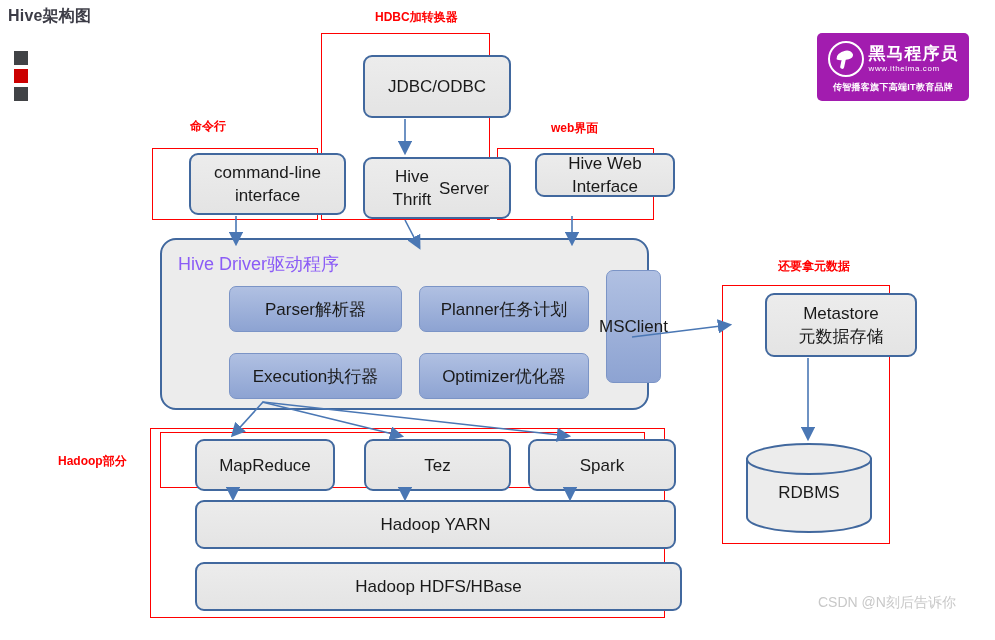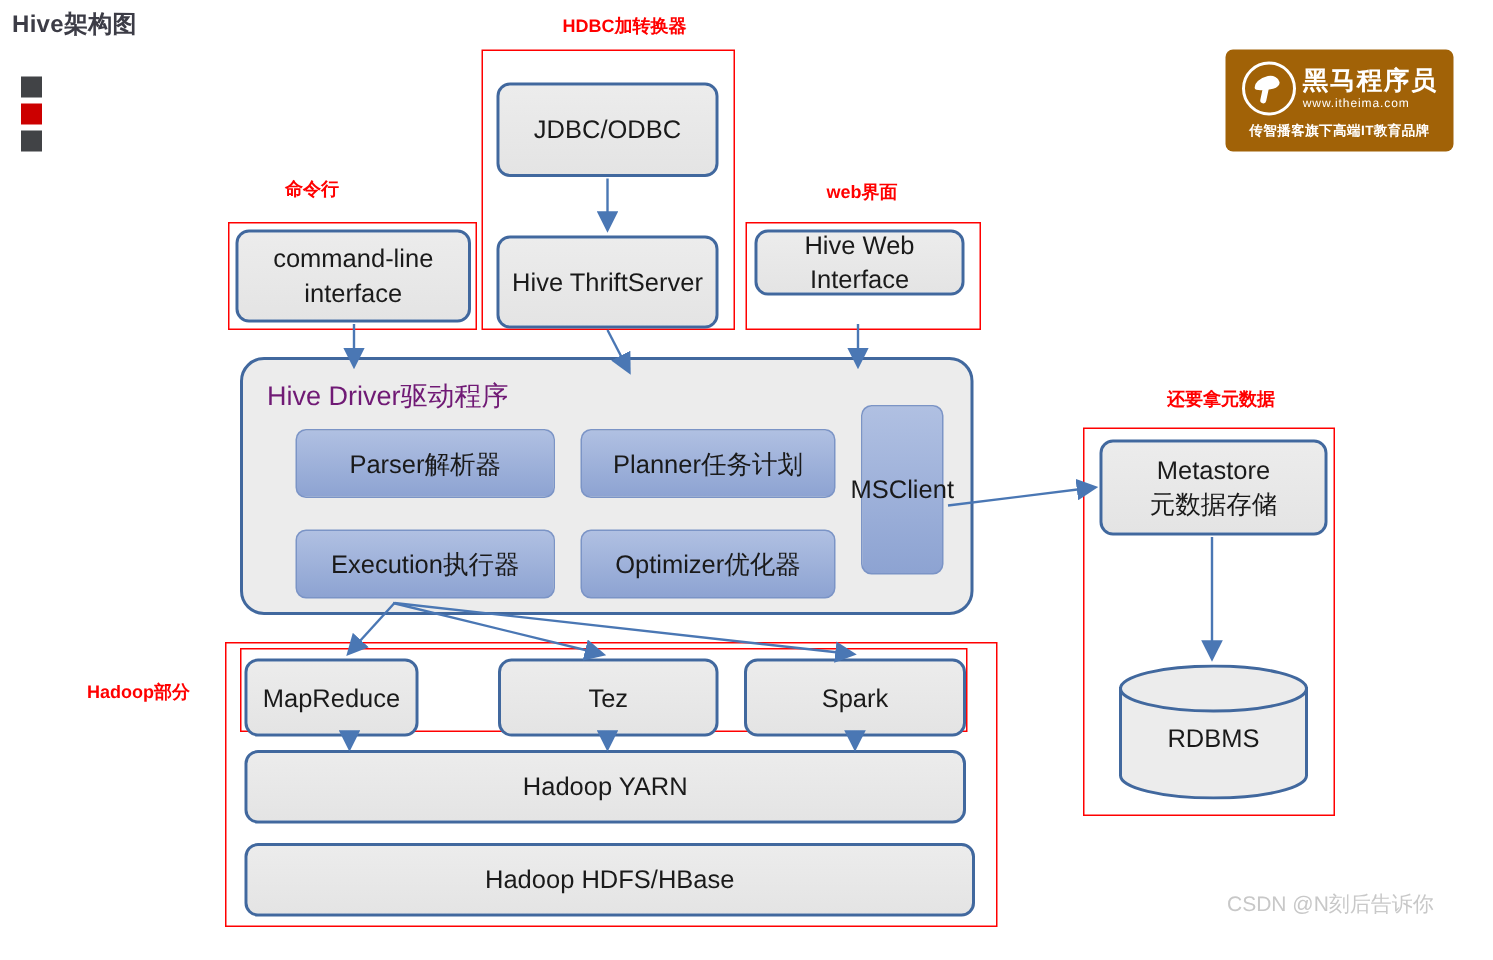--- a/index.html
+++ b/index.html
@@ -46,7 +46,7 @@
     top: 33px;
     width: 152px;
     height: 68px;
-    background: #a16207;
+    background: #a21caf;
     border-radius: 5px;
     overflow: hidden;
   }

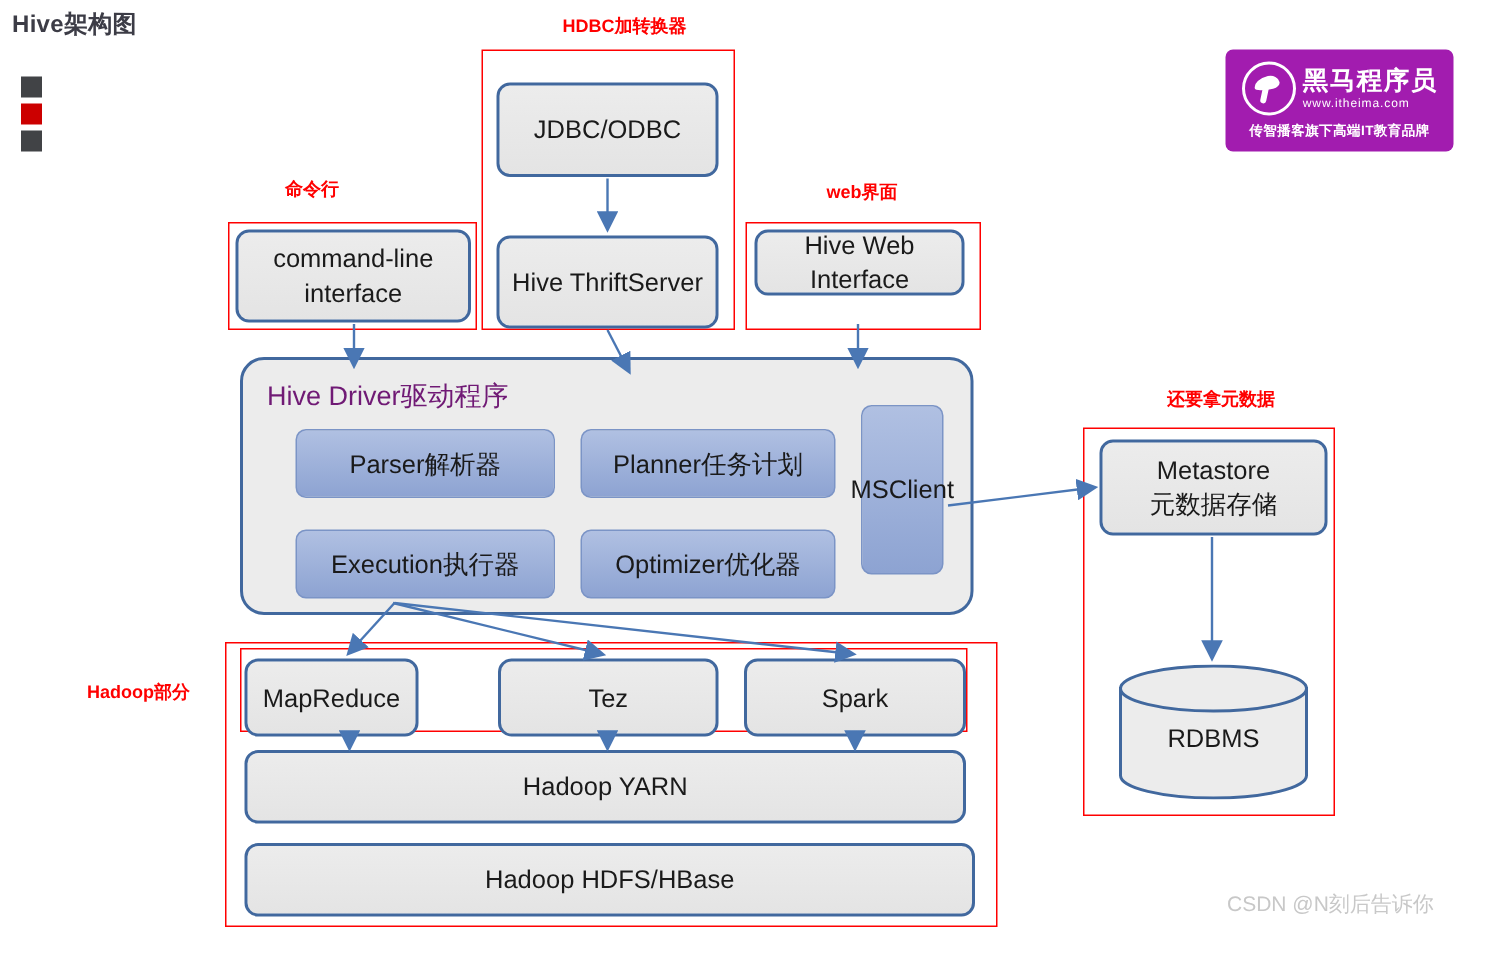--- a/index.html
+++ b/index.html
@@ -143,7 +143,8 @@
     font-size: 17px;
     color: #1a1a1a;
     line-height: 23px;
-    padding: 2px 8px;
+    padding: 2px 20px;
+    margin-left: 32px;
   }
   .node.gray {
     background: linear-gradient(180deg, #ececec 0%, #e4e4e4 100%);

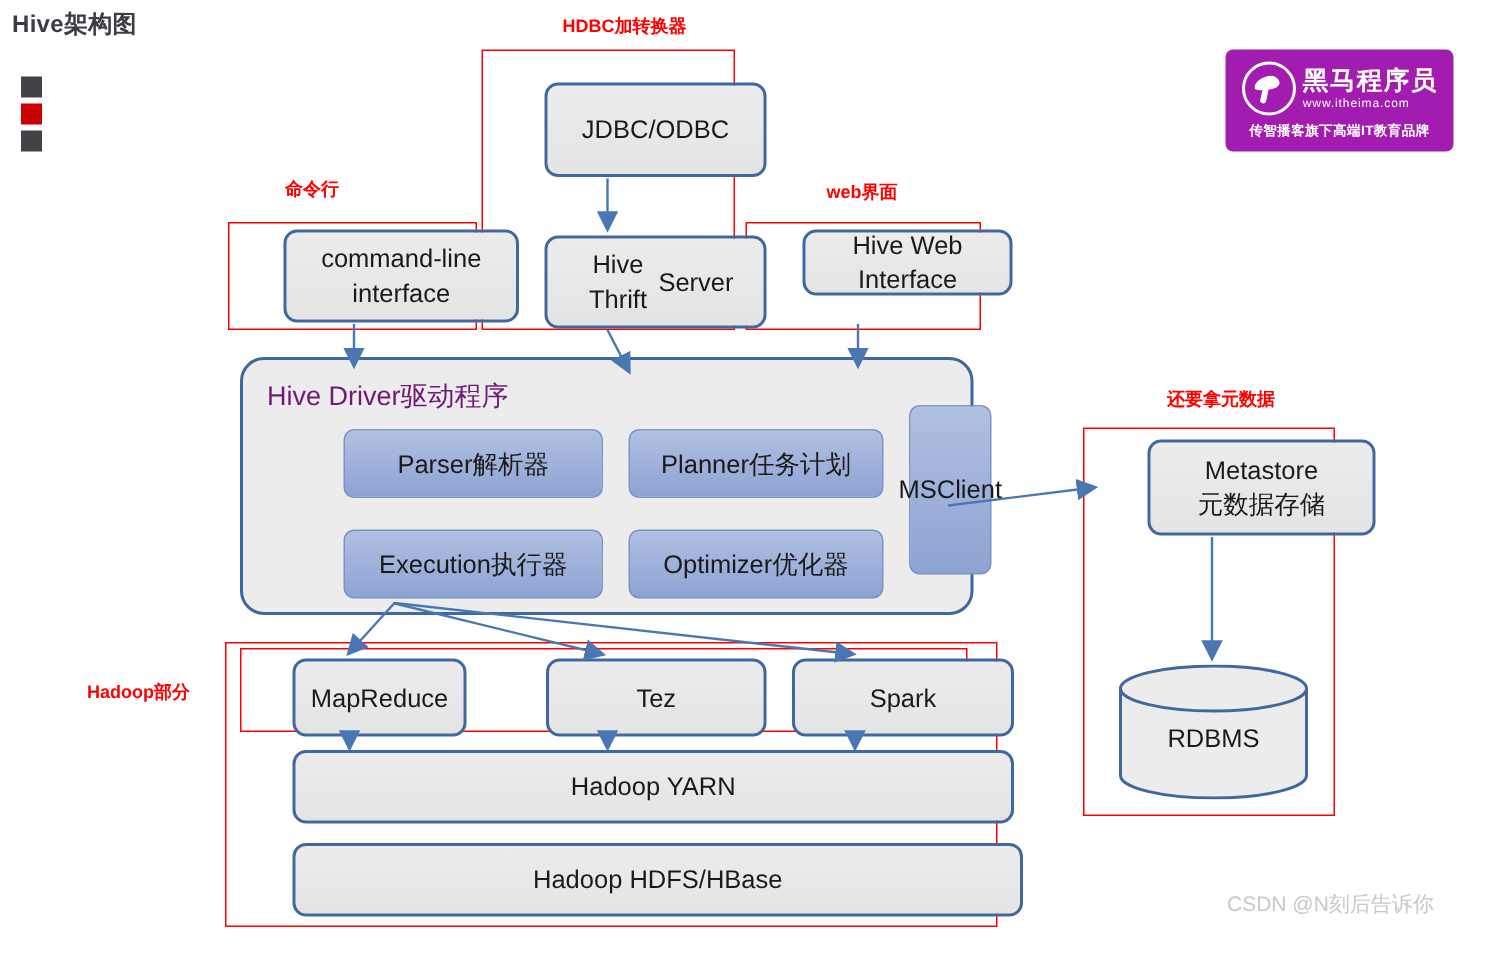--- a/index.html
+++ b/index.html
@@ -169,7 +169,7 @@
     left: 178px;
     top: 252px;
     font-size: 18px;
-    color: #701a75;
+    color: #8b5cf6;
   }
 
   

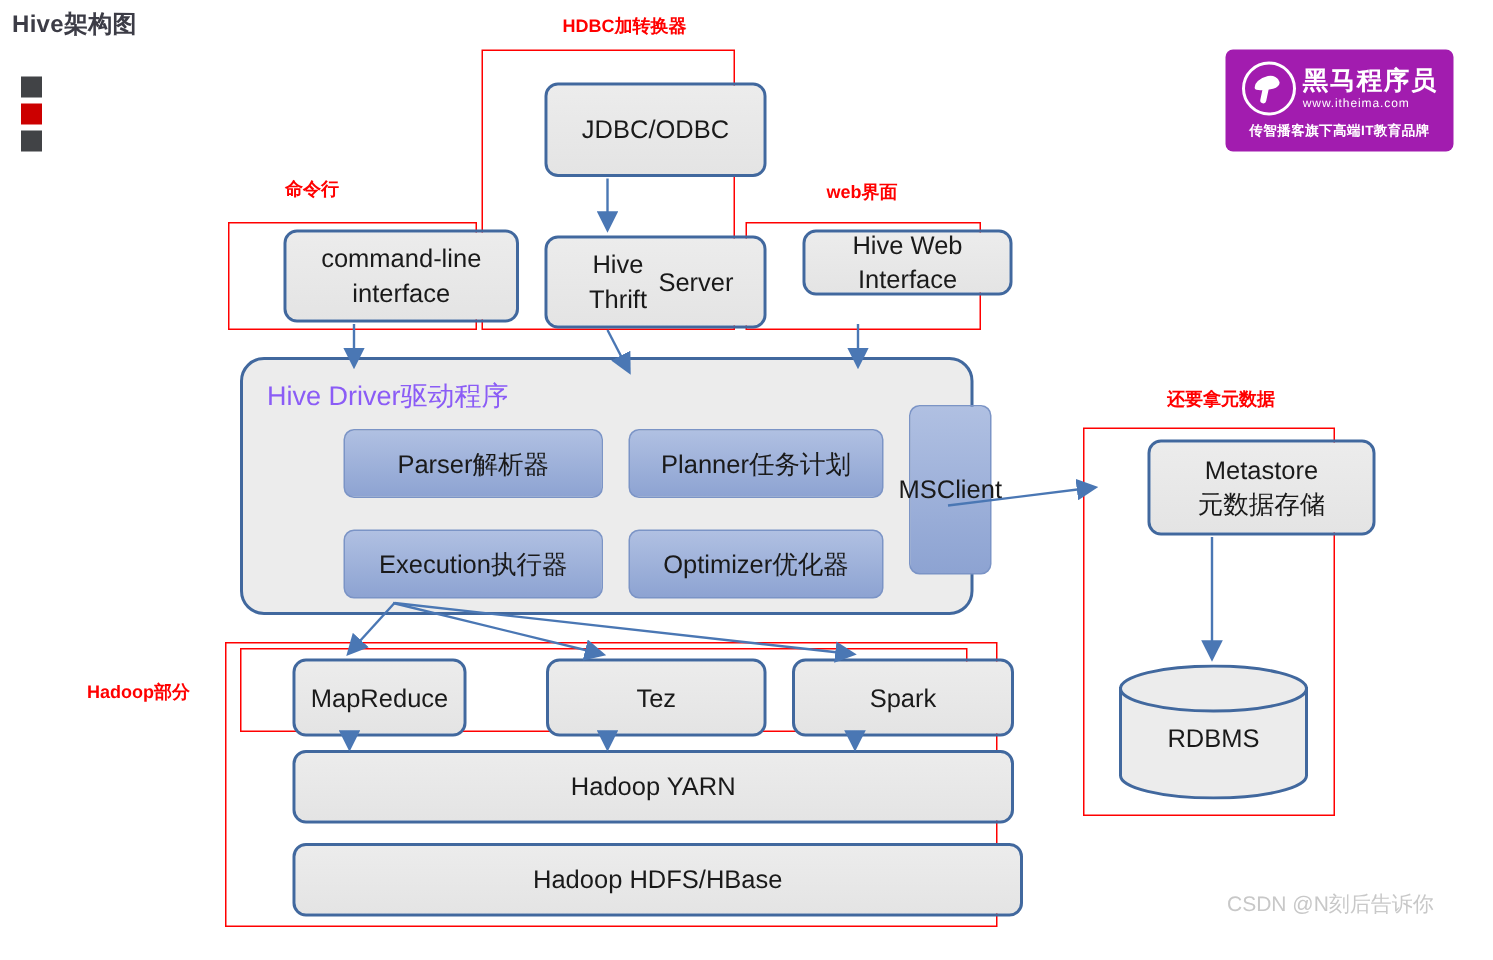--- a/index.html
+++ b/index.html
@@ -298,7 +298,7 @@
     <div class="cyl-label">RDBMS</div>
   </div>
 
-  <div class="node gray" style="left:163px; top:439px; width:116px; height:52px;">
+  <div class="node gray" style="left:163px; top:439px; width:140px; height:52px;">
     <span>MapReduce</span>
   </div>
   <div class="node gray" style="left:332px; top:439px; width:147px; height:52px;">

